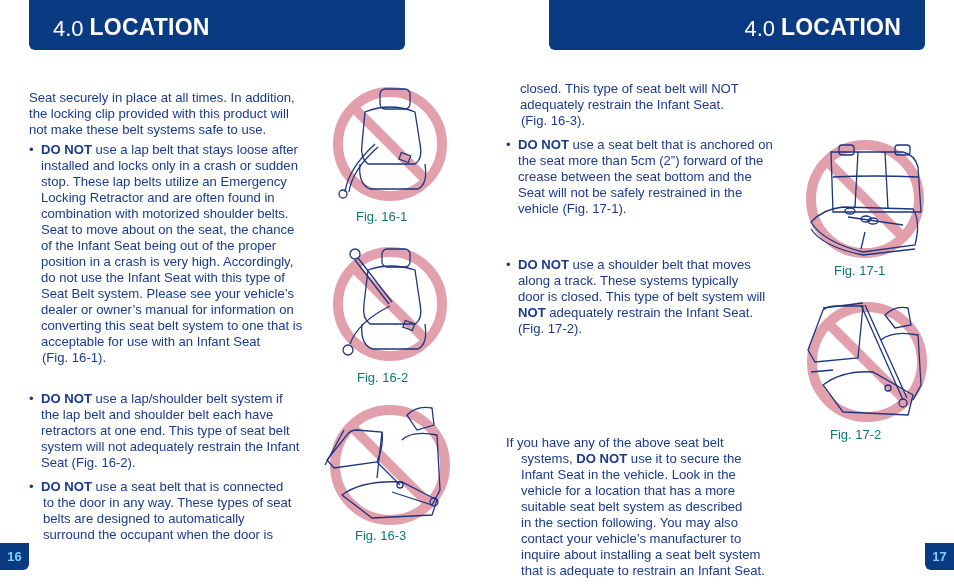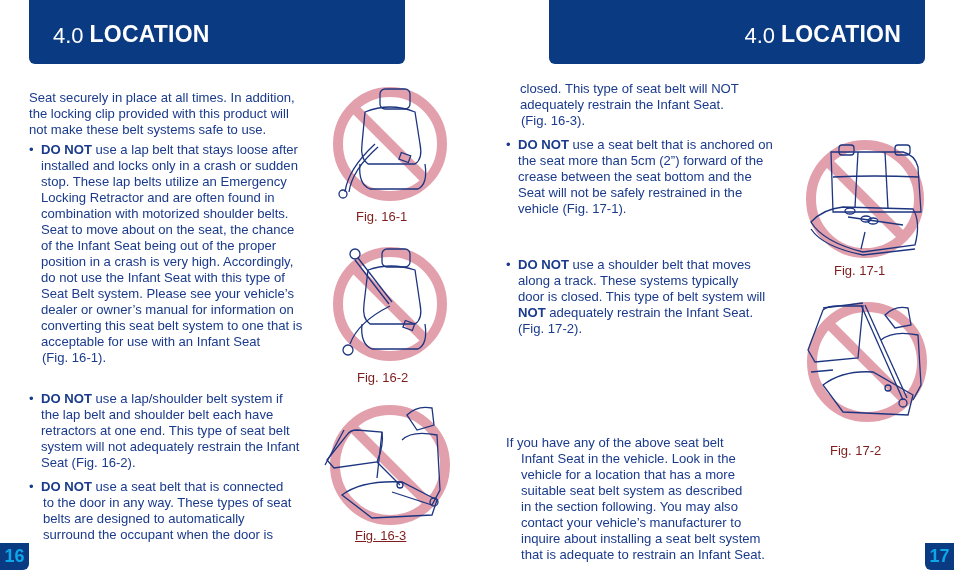--- a/index.html
+++ b/index.html
@@ -5,7 +5,7 @@
   html, body { margin:0; padding:0; }
   body { width:954px; height:586px; background:#ffffff; position:relative; overflow:hidden;
          font-family:"Liberation Sans", sans-serif; color:#1a3a8c; }
-  .hdr { position:absolute; top:0; height:64px; background:#0a3a82; border-radius:0 0 6px 6px; color:#fff;
+  .hdr { position:absolute; top:0; height:50px; background:#0a3a82; border-radius:0 0 6px 6px; color:#fff;
          display:flex; align-items:center; }
   .hdr.left { left:29px; width:376px; padding-left:24px; box-sizing:border-box; }
   .hdr.right { left:549px; width:376px; justify-content:flex-end; padding-right:24px; box-sizing:border-box; }

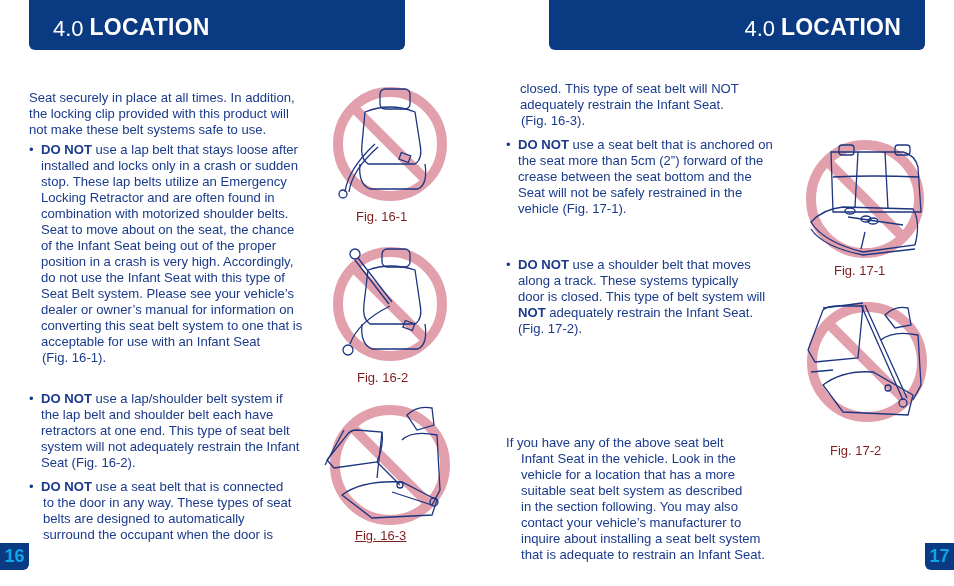--- a/index.html
+++ b/index.html
@@ -18,7 +18,7 @@
   .bullet .dot { position:absolute; left:3px; top:0; }
   .ind { padding-left:15px; }
   .fig { position:absolute; }
-  .cap { position:absolute; font-size:13px; color:#7f1d1d; }
+  .cap { position:absolute; font-size:13px; color:#0f766e; }
   .pg { position:absolute; top:543px; width:29px; height:27px; background:#0a3a82; color:#0ea5e9;
         font-size:18px; font-weight:700; display:flex; align-items:center; justify-content:center; }
   .pg.left { left:0; border-radius:0 0 6px 0; }

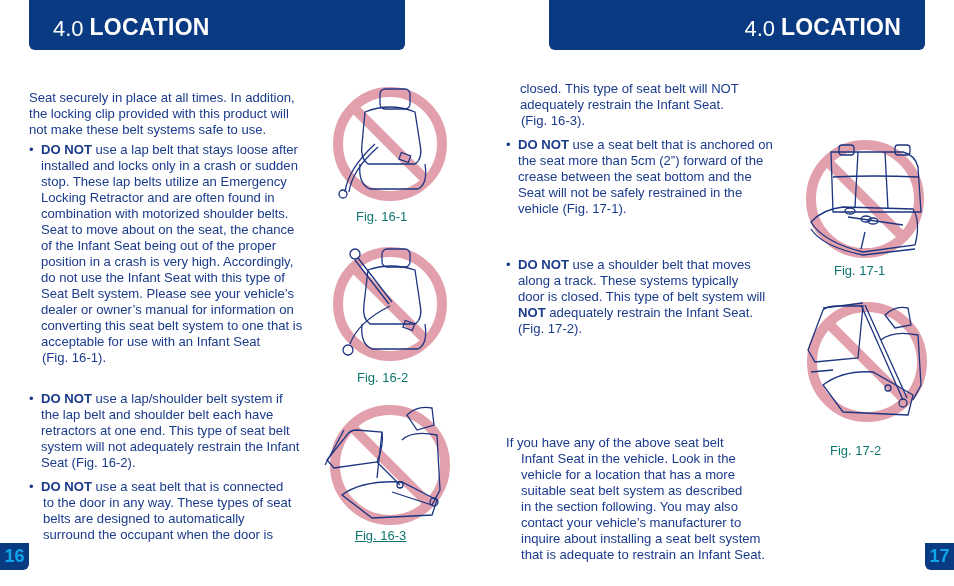--- a/index.html
+++ b/index.html
@@ -195,7 +195,7 @@
     <circle cx="100" cy="103" r="4"></circle>
   </g>
 </svg>
-<div class="cap" style="left:830px; top:427px;margin-top:16px;">Fig. 17-2</div>
+<div class="cap" style="left:830px; top:427px;">Fig. 17-2</div>
 
 <div class="pg right">17</div>
 

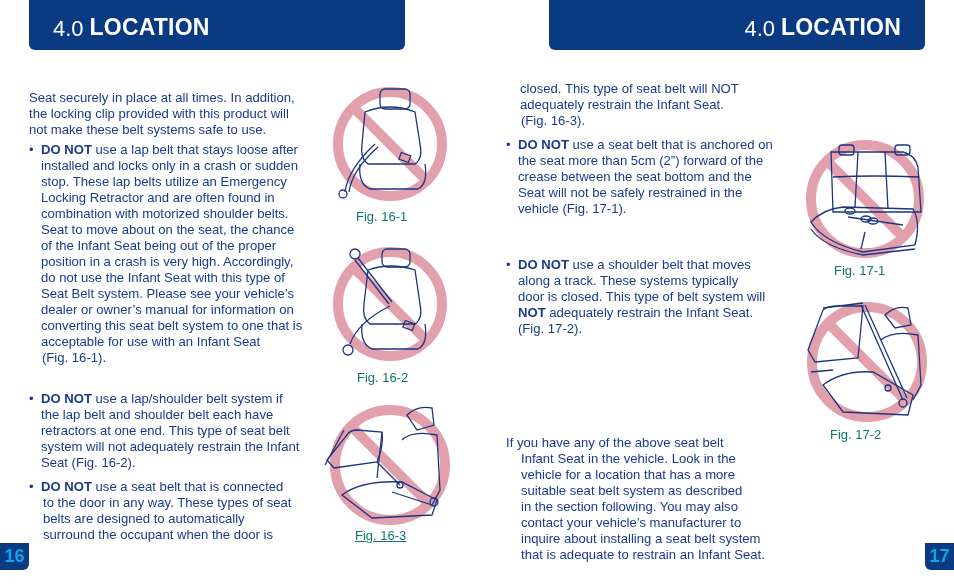--- a/index.html
+++ b/index.html
@@ -150,6 +150,7 @@
 
 <div class="txt" style="left:506px; top:391px; width:300px;margin-top:44px;">
   <p>If you have any of the above seat belt</p>
+  <p class="ind"><span>systems, </span><span class="b">DO NOT</span><span> use it to secure the</span></p>
   <p class="ind">Infant Seat in the vehicle.  Look in the</p>
   <p class="ind">vehicle for a location that has a more</p>
   <p class="ind">suitable seat belt system as described</p>

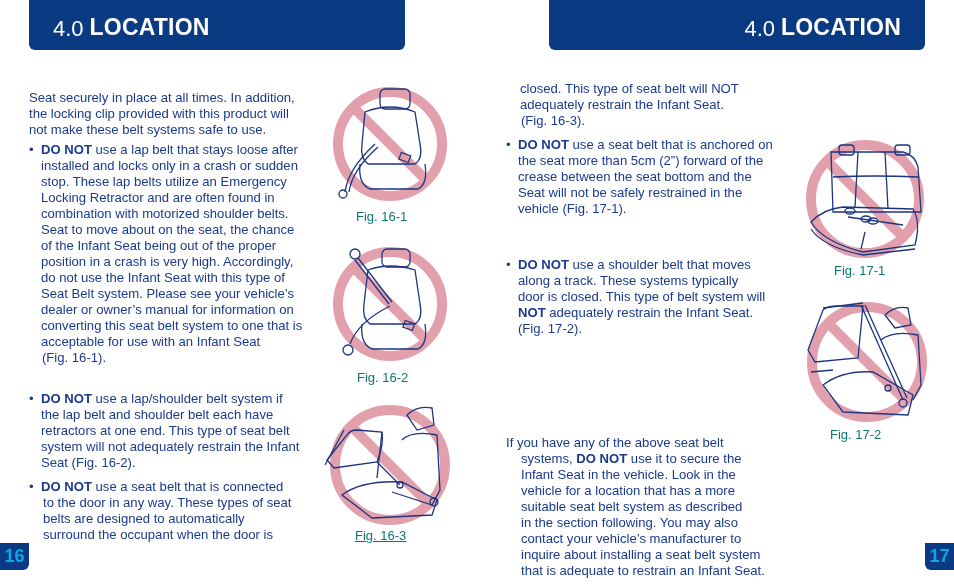--- a/index.html
+++ b/index.html
@@ -117,7 +117,7 @@
     <circle cx="112" cy="102" r="4"></circle>
   </g>
 </svg>
-<div class="cap" style="left:355px; top:528px;text-decoration:underline;">Fig. 16-3</div>
+<div class="cap" style="left:355px; top:528px;">Fig. 16-3</div>
 
 <div class="pg left">16</div>
 

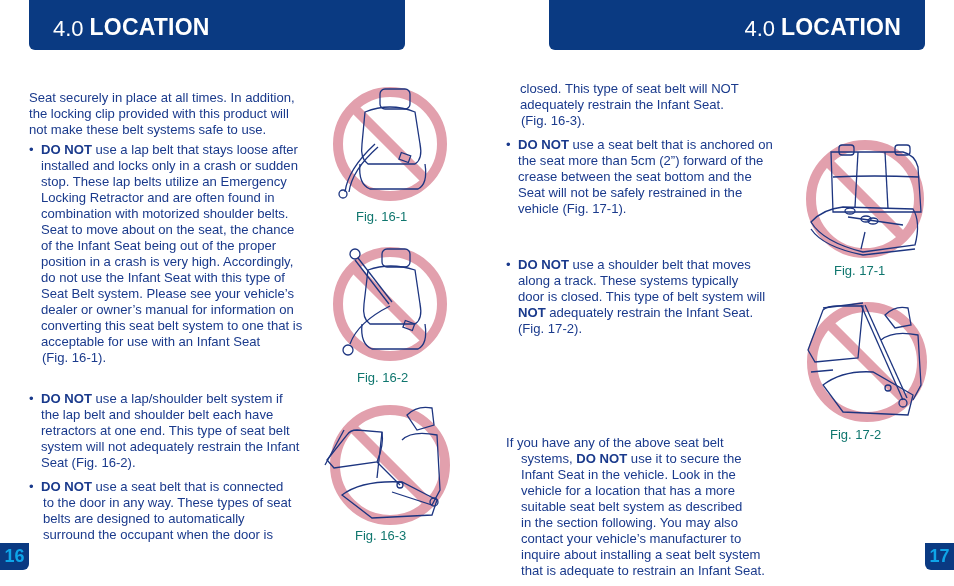--- a/index.html
+++ b/index.html
@@ -19,8 +19,8 @@
   .ind { padding-left:15px; }
   .fig { position:absolute; }
   .cap { position:absolute; font-size:13px; color:#0f766e; }
-  .pg { position:absolute; top:543px; width:29px; height:27px; background:#0a3a82; color:#0ea5e9;
-        font-size:18px; font-weight:700; display:flex; align-items:center; justify-content:center; }
+  .pg { position:absolute; top:543px; width:29px; height:27px; background:#0a3a82; color:#7dd3fc;
+        font-size:13px; font-weight:700; display:flex; align-items:center; justify-content:center; }
   .pg.left { left:0; border-radius:0 0 6px 0; }
   .pg.right { left:925px; border-radius:0 0 0 6px; }
 </style>

